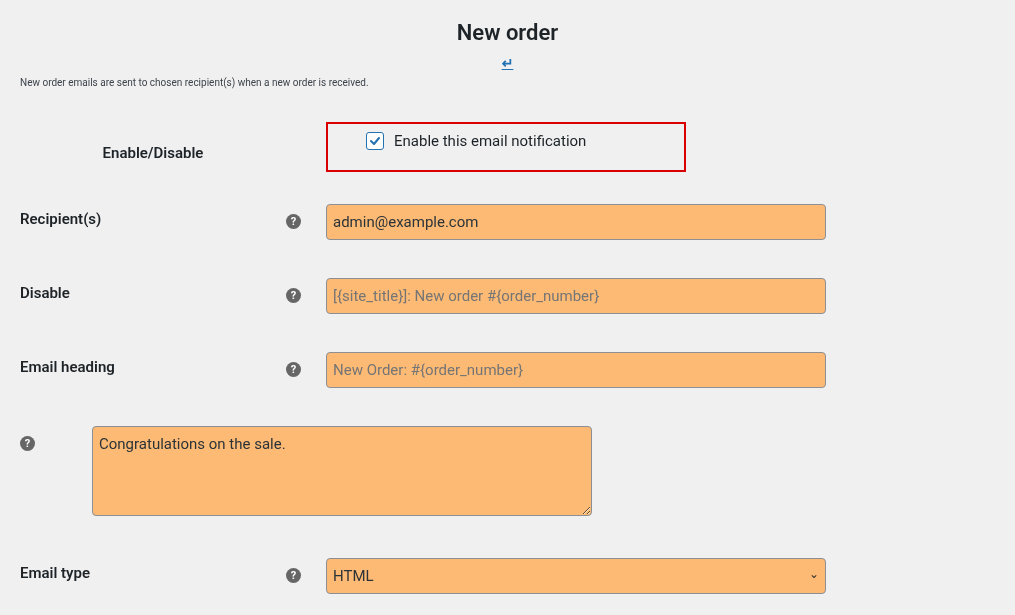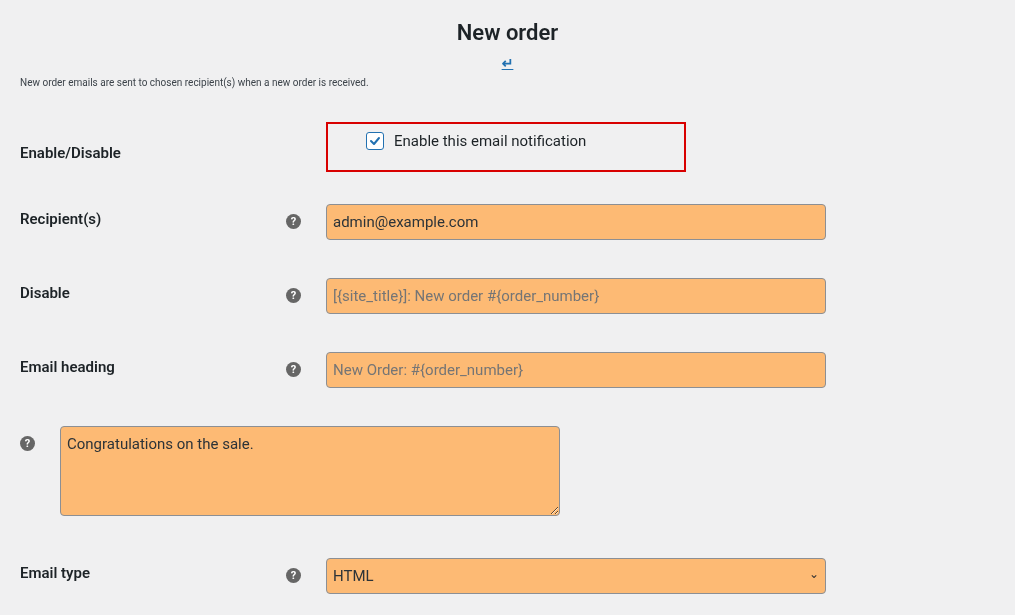--- a/index.html
+++ b/index.html
@@ -124,7 +124,7 @@
       font-size: 12px;
       color: #333;
     }
-    .enable-row .label-col { padding-top: 22px; }
+    .enable-row .label-col { padding-top: 22px; text-align: center; }
     .additional-row .label-col, .additional-row .help-col { padding-top: 10px; }
   </style>
 </head>

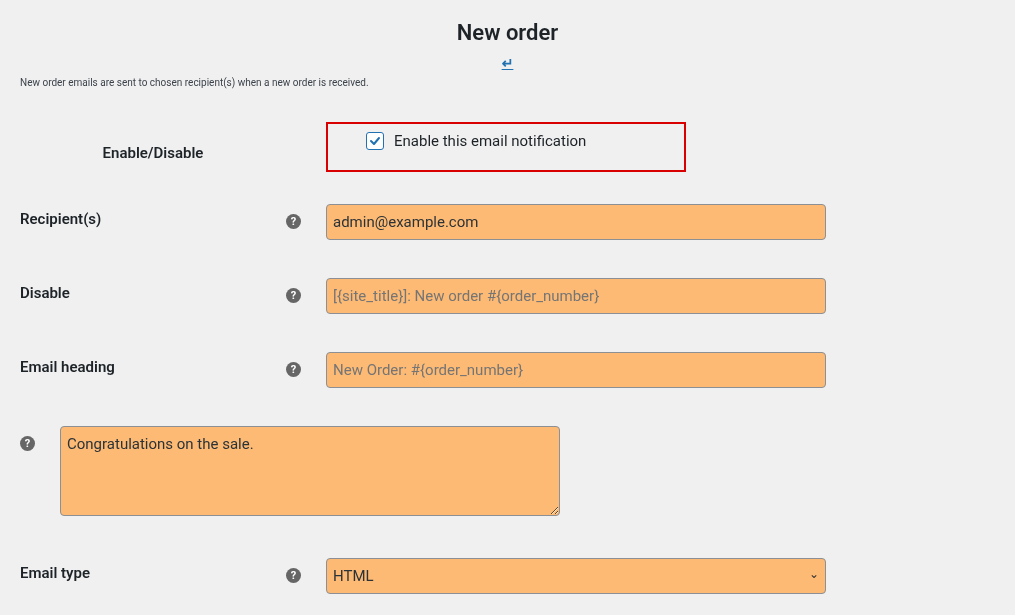--- a/index.html
+++ b/index.html
@@ -113,6 +113,7 @@
     textarea {
       height: 90px;
       resize: both;
+      margin-left: 32px;
     }
     .select-wrap {
       display: flex;

